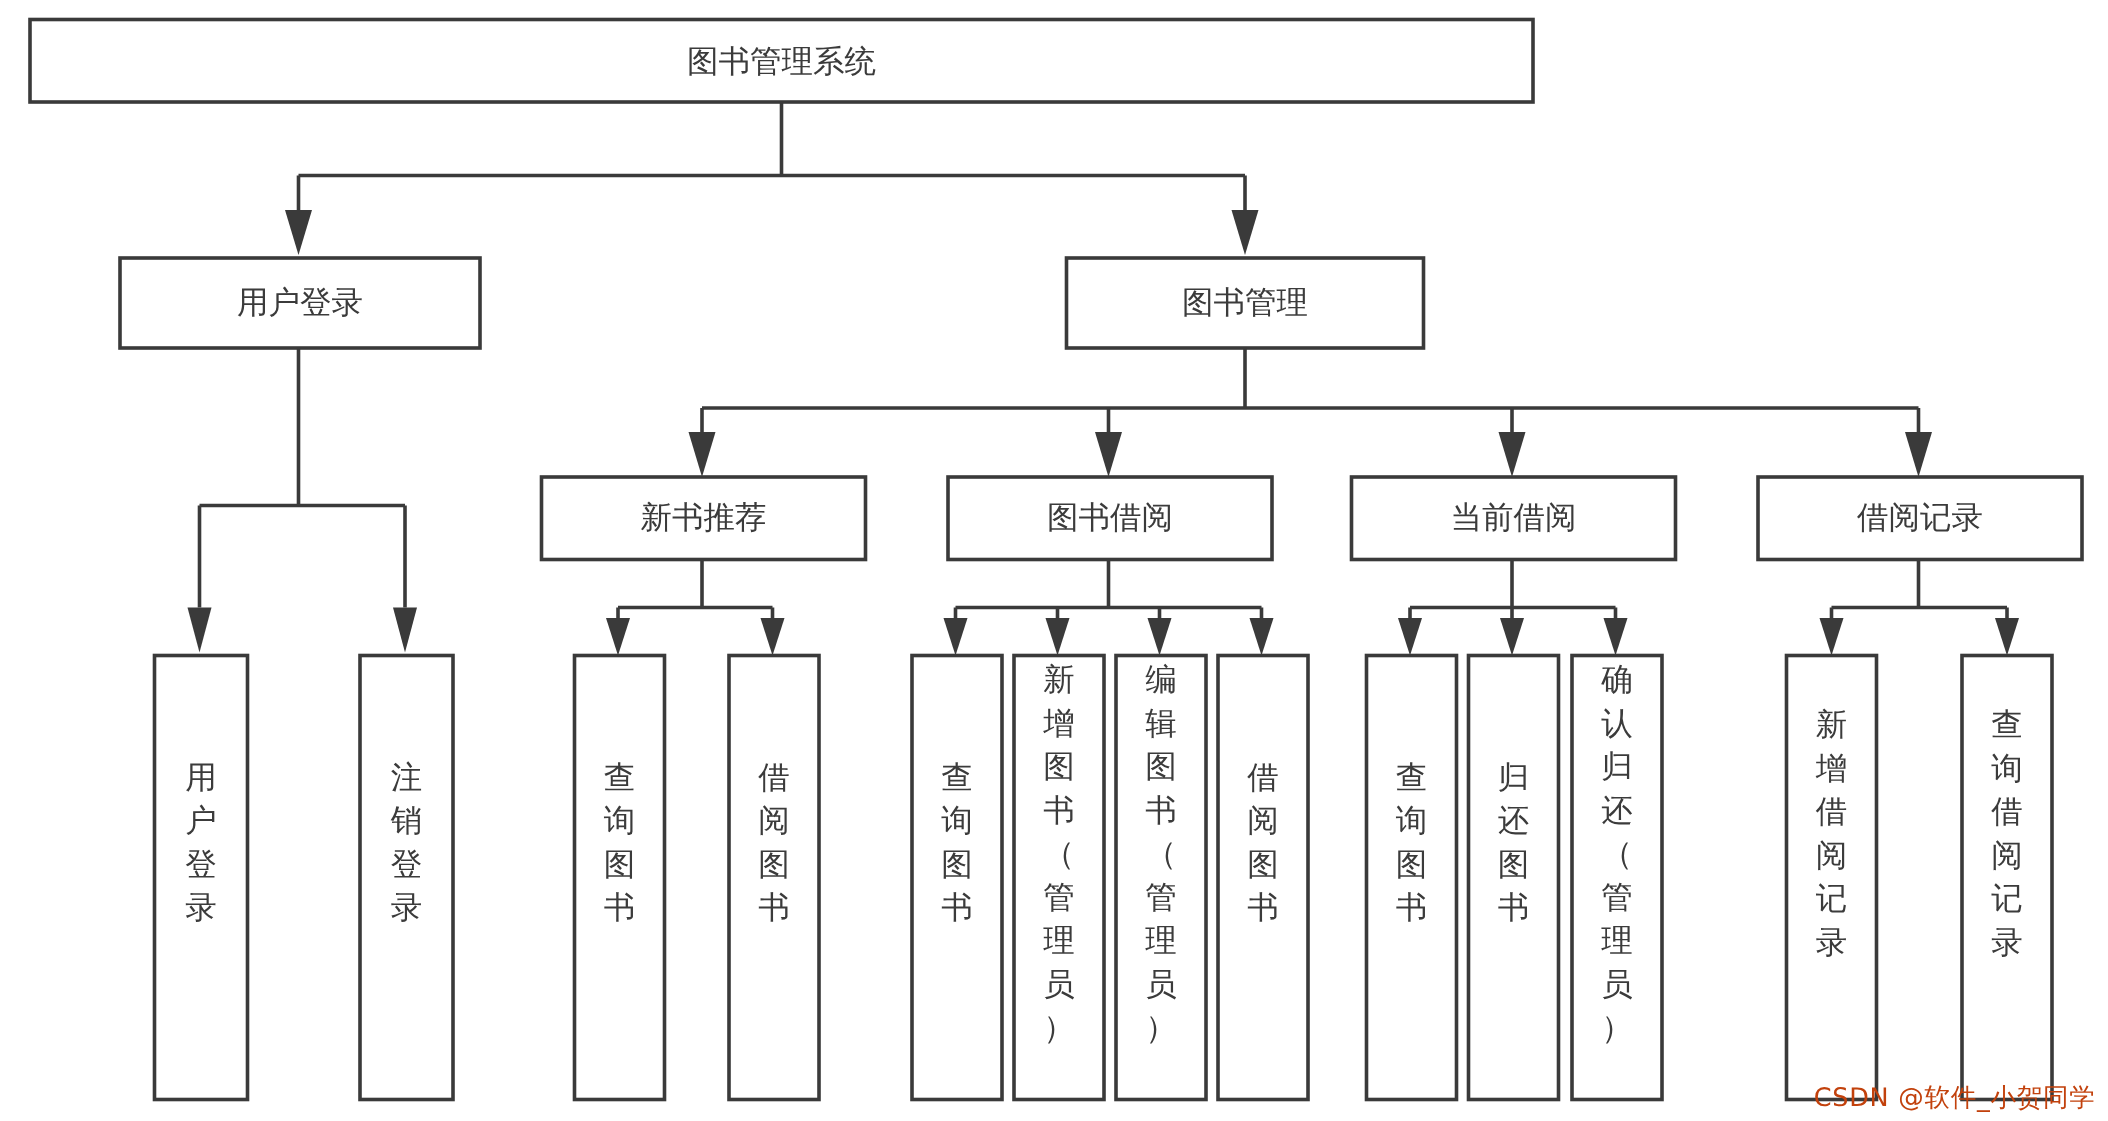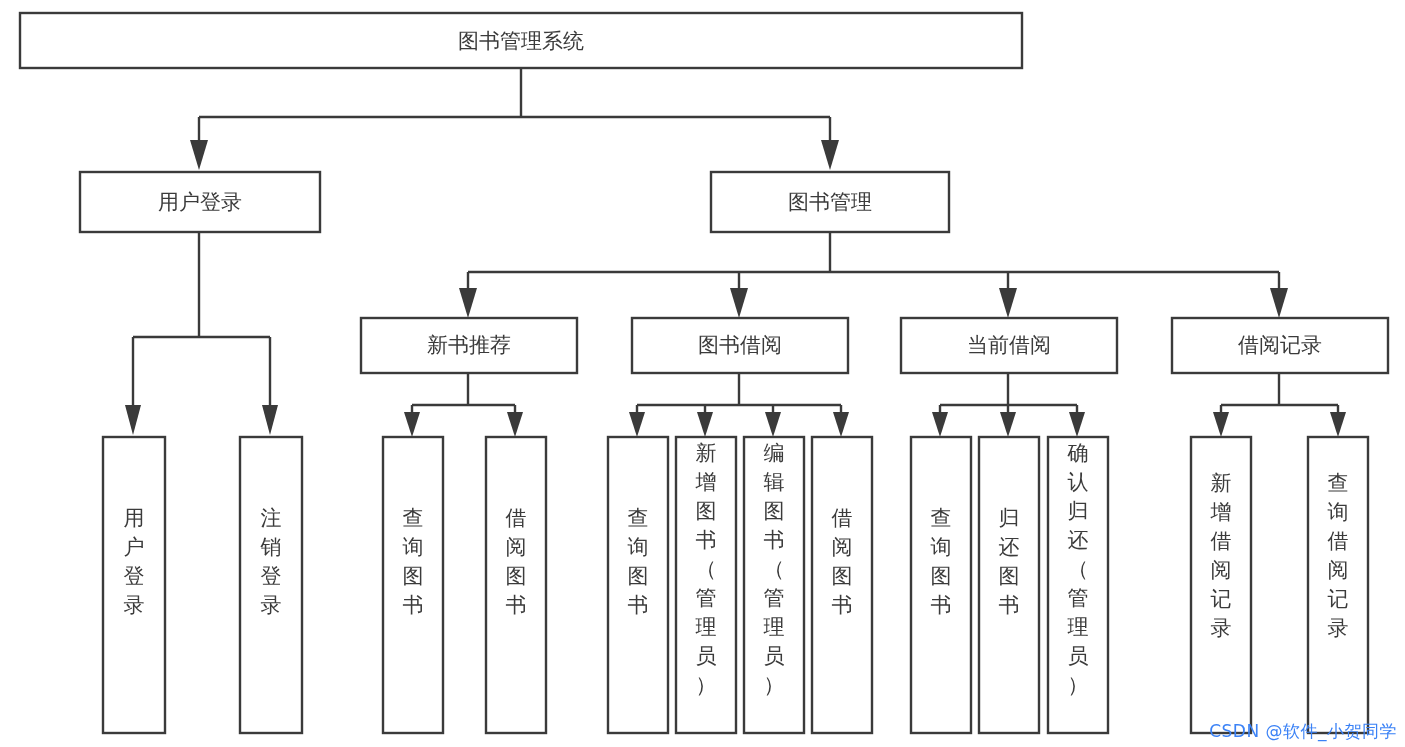--- a/index.html
+++ b/index.html
@@ -59,7 +59,7 @@
     bottom: 4px;
     font-family: "DejaVu Sans", "Liberation Sans", sans-serif;
     font-size: 17px;
-    color: #3b82f6;
+    color: #c2410c;
     white-space: nowrap;
     letter-spacing: 0.5px;
   }

